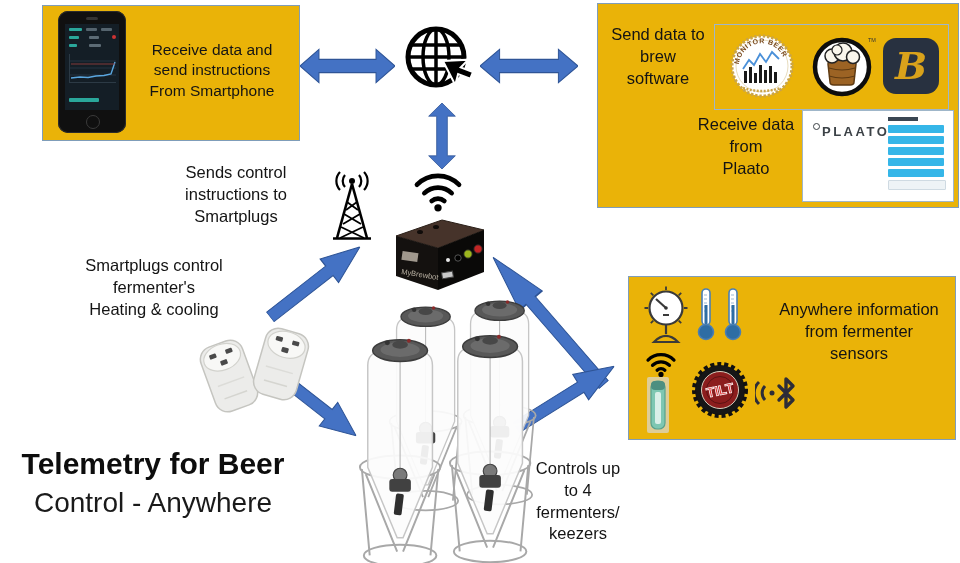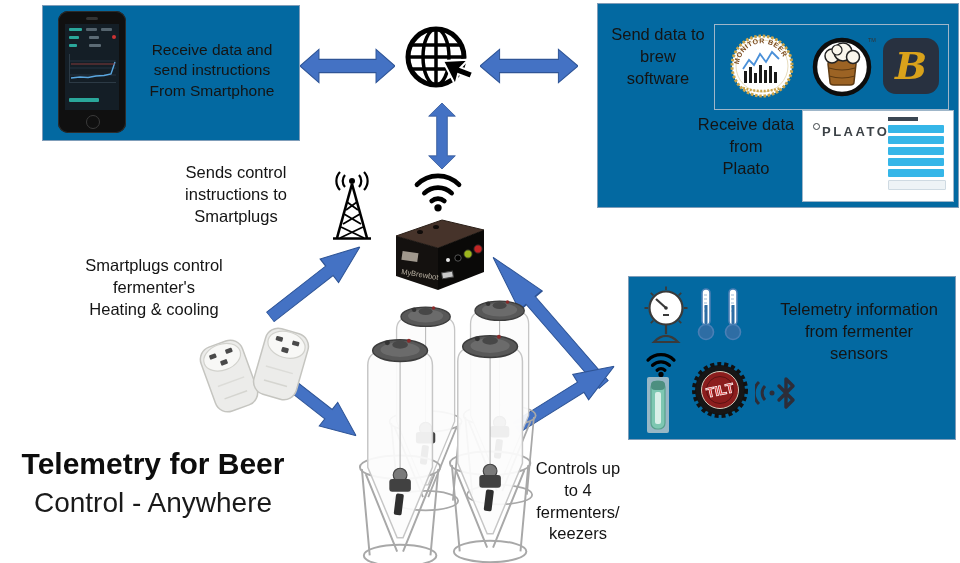--- a/index.html
+++ b/index.html
@@ -6,7 +6,7 @@
   .canvas{position:relative;width:960px;height:563px;background:#ffffff;overflow:hidden;
           font-family:"Liberation Sans",sans-serif;color:#141414;}
   .abs{position:absolute;}
-  .panel{position:absolute;background:#0369a1;border:1.5px solid #7f9db9;}
+  .panel{position:absolute;background:#eab308;border:1.5px solid #7f9db9;}
   .cap{position:absolute;font-size:15.5px;line-height:1.32;text-align:center;
        white-space:pre-line;color:#141414;}
   .cap-lg{font-size:16.5px;}

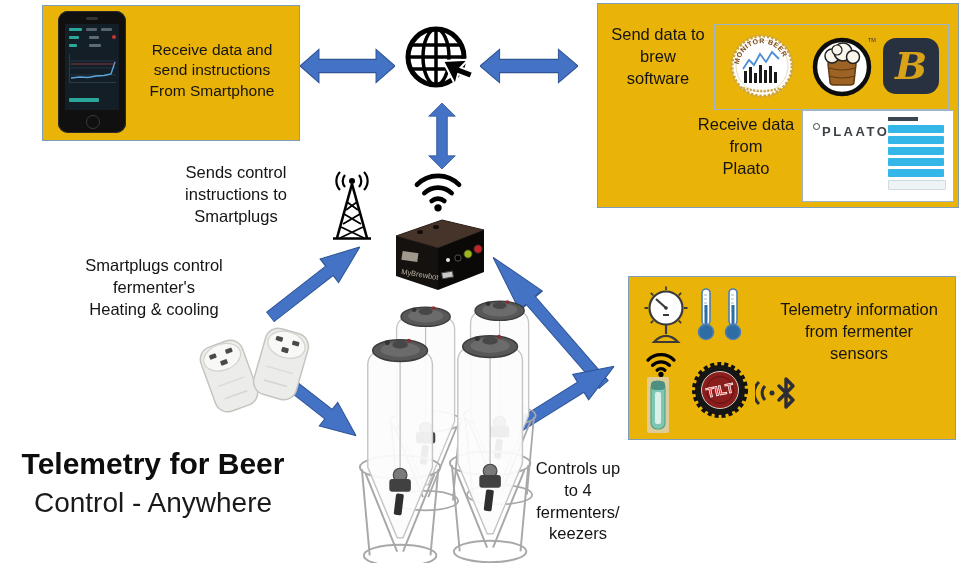--- a/index.html
+++ b/index.html
@@ -316,7 +316,7 @@
       </svg>
     </div>
 
-    <div class="cap cap-lg" style="left:140px;top:22px;width:180px;">Telemetry information
+    <div class="cap cap-lg" style="left:140px;top:22px;width:180px;">Anywhere information
 from fermenter
 sensors</div>
 

